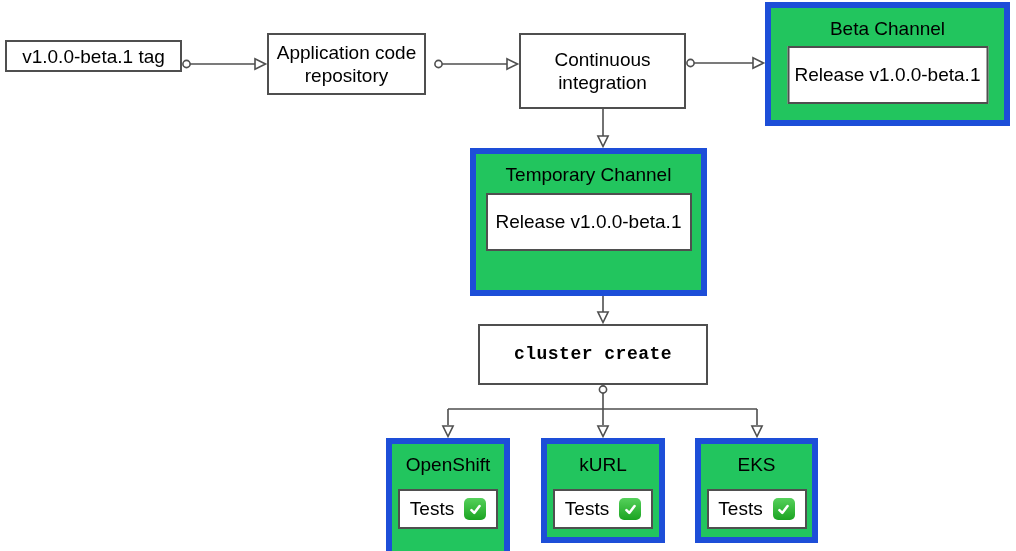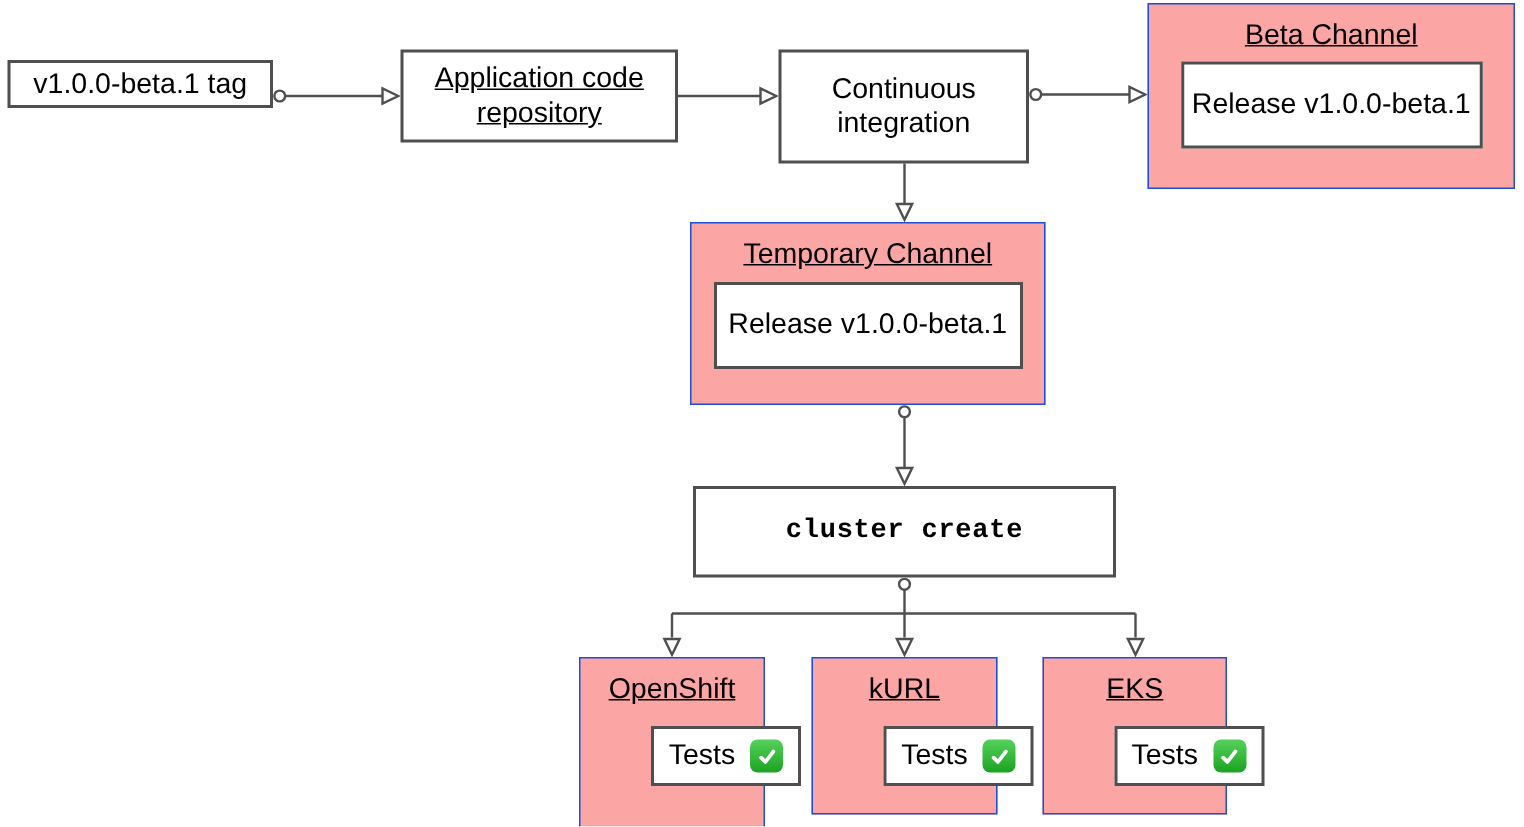--- a/index.html
+++ b/index.html
@@ -41,11 +41,10 @@
   }
   .group {
     position: absolute;
-    background: #fca5a5;
-    border: 1px solid #1d4ed8;
+    background: #22c55e;
+    border: 6px solid #1d4ed8;
     box-sizing: border-box;
     text-align: center;
-    text-decoration: underline;
   }
   .group-title {
     margin-top: 9px;

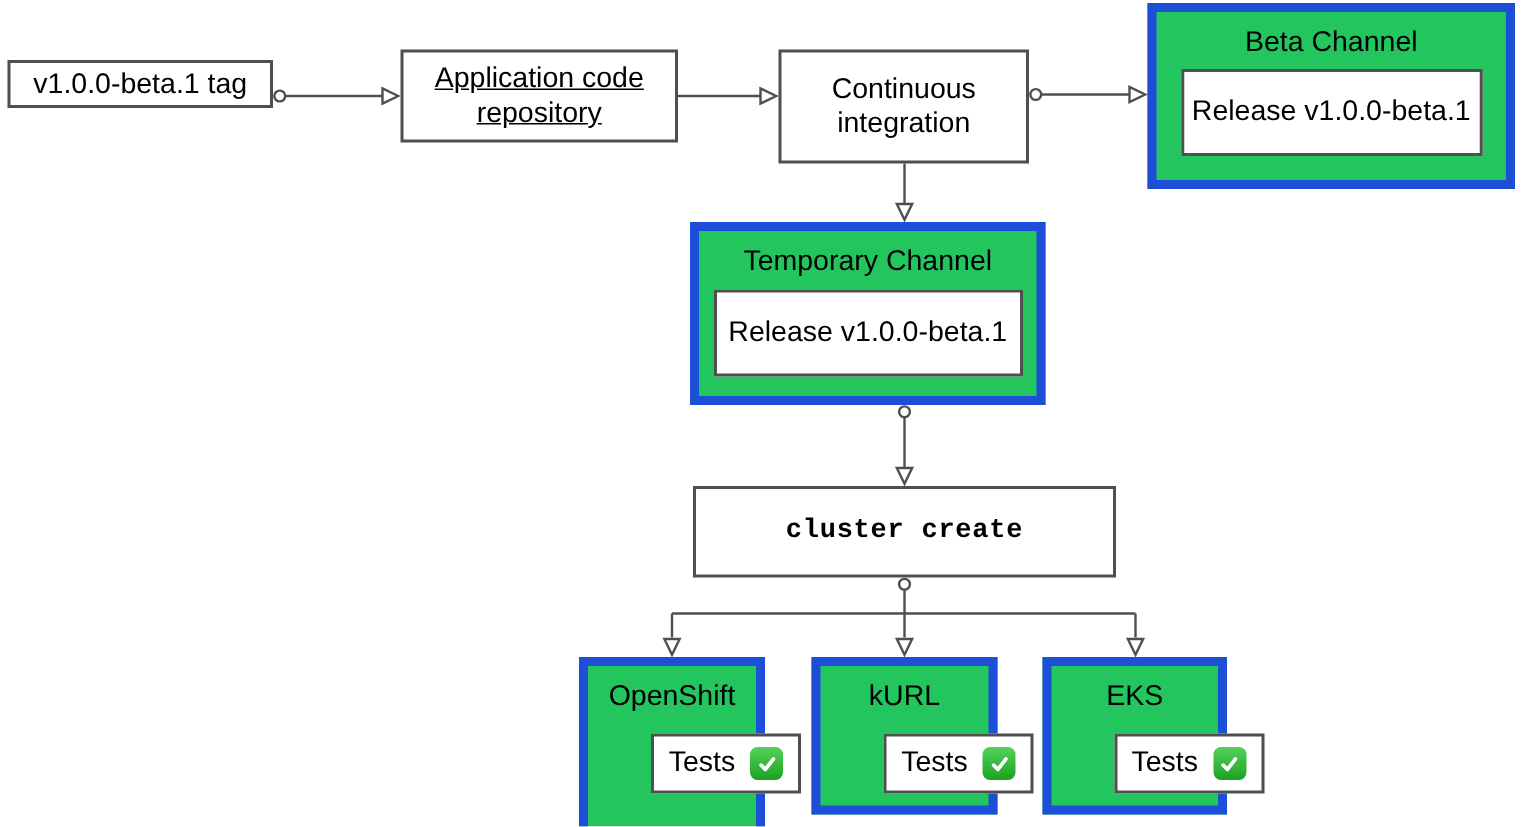--- a/index.html
+++ b/index.html
@@ -113,7 +113,7 @@
     <span>v1.0.0-beta.1 tag</span>
   </div>
 
-  <div class="node" style="left:267px; top:33px; width:185px; height:62px;text-decoration:underline;">
+  <div class="node" style="left:267px; top:33px; width:159px; height:62px;">
     <span>Application code repository</span>
   </div>
 

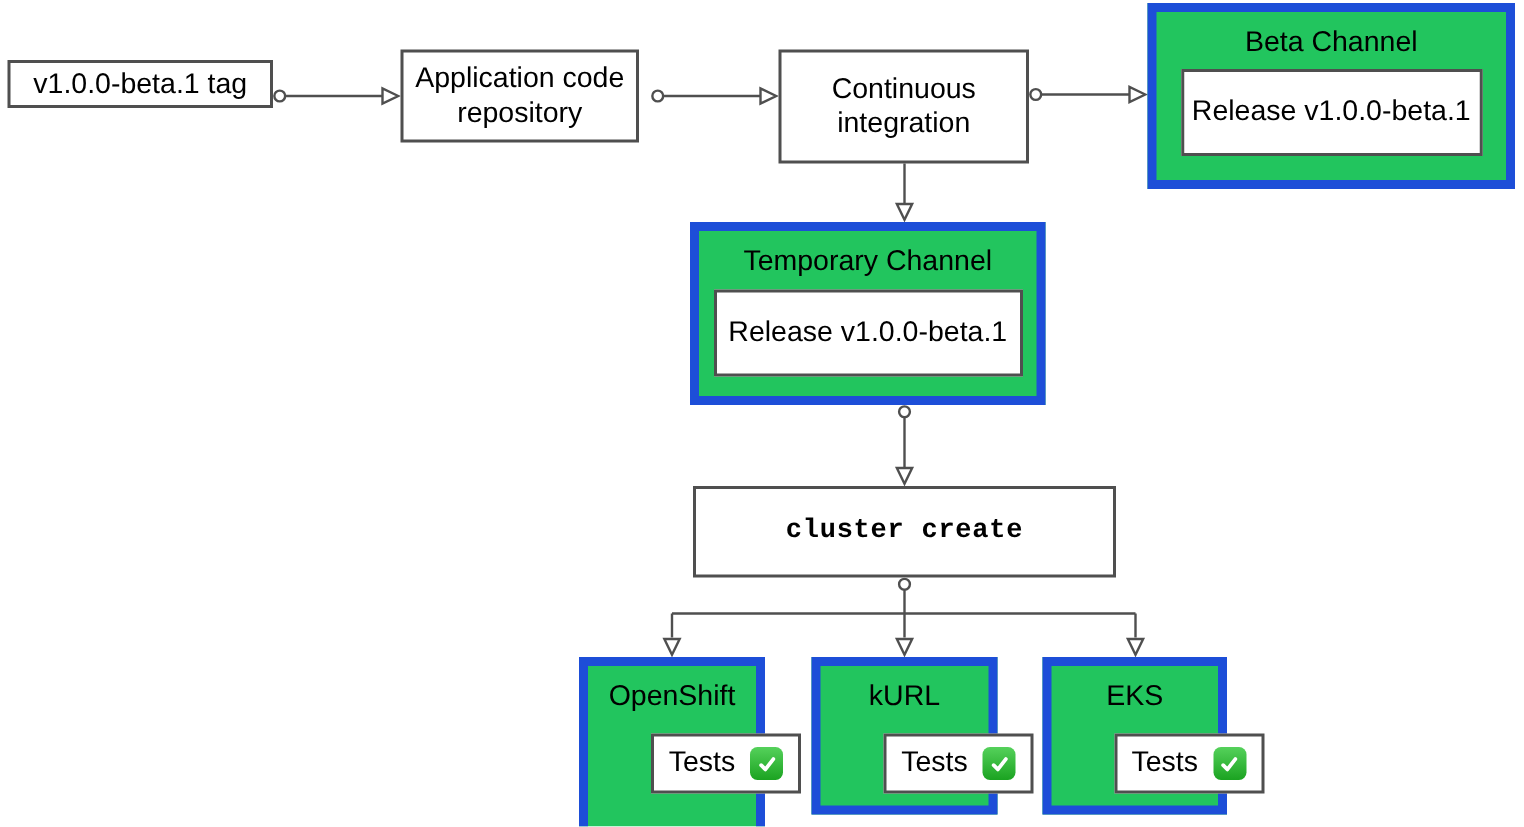--- a/index.html
+++ b/index.html
@@ -128,7 +128,7 @@
     </div>
   </div>
 
-  <div class="group" style="left:460px; top:148px; width:237px; height:122px;">
+  <div class="group" style="left:470px; top:148px; width:237px; height:148px;">
     <div class="group-title">Temporary Channel</div>
     <div class="inner" style="top:39px; width:206px; height:58px;">
       <span>Release v1.0.0-beta.1</span>

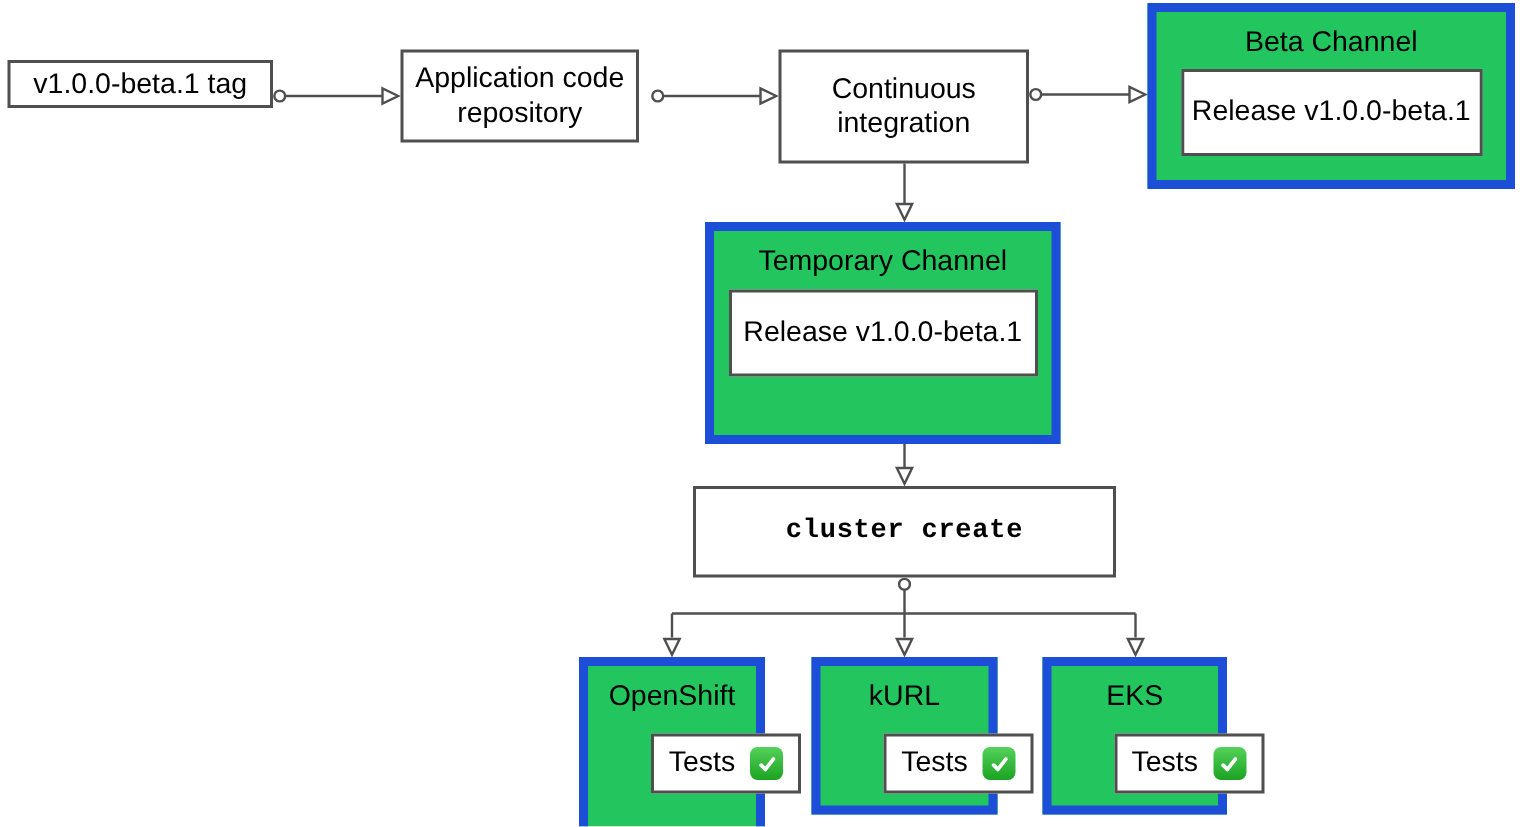--- a/index.html
+++ b/index.html
@@ -135,7 +135,7 @@
     </div>
   </div>
 
-  <div class="node mono" style="left:462px; top:324px; width:282px; height:61px;">
+  <div class="node mono" style="left:478px; top:324px; width:230px; height:61px;">
     <span>cluster create</span>
   </div>
 

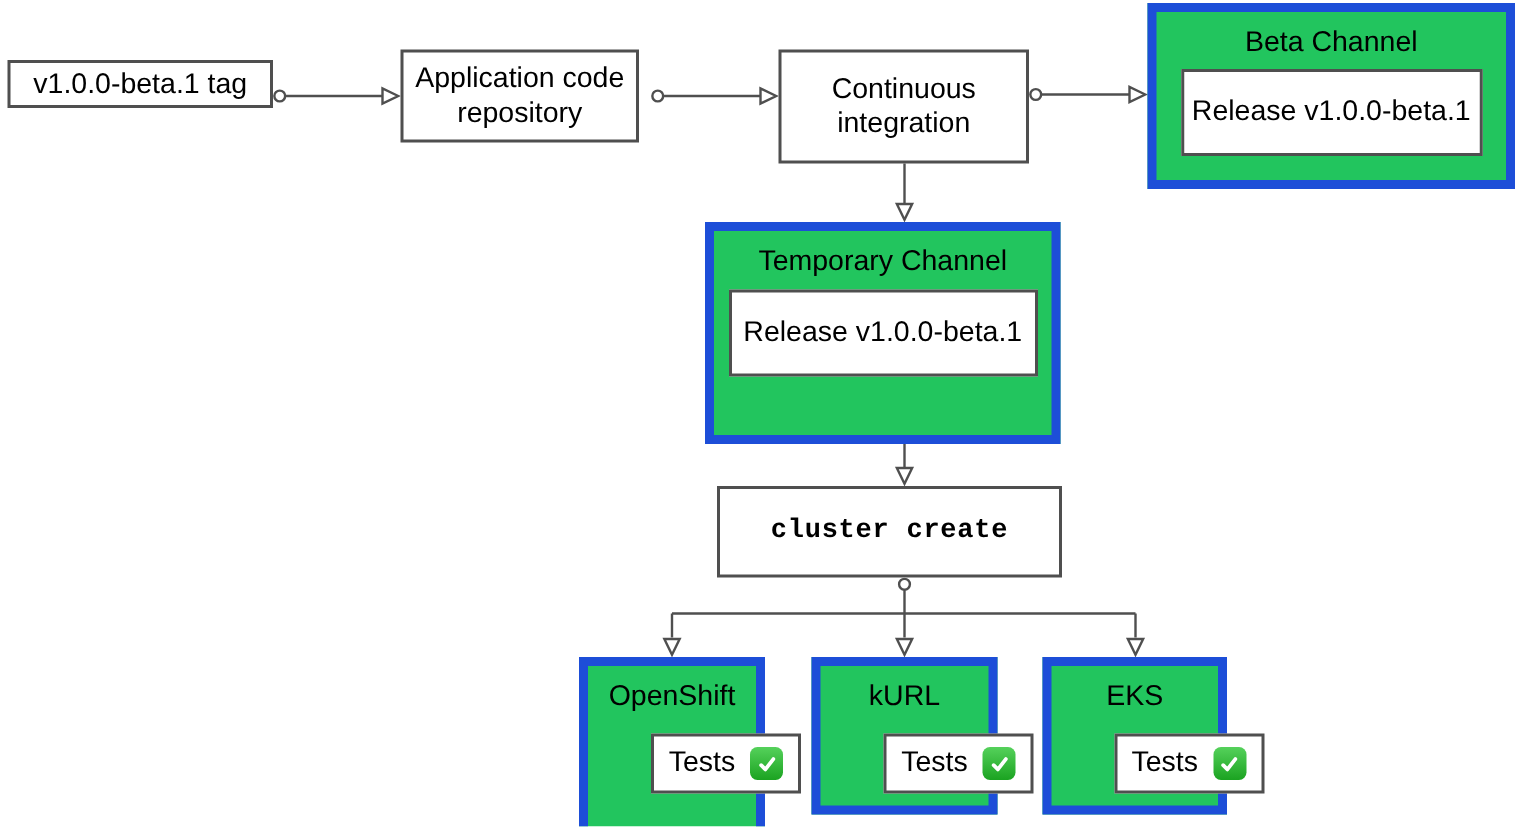--- a/index.html
+++ b/index.html
@@ -64,7 +64,6 @@
   }
   .tests {
     gap: 10px;
-    margin-left: 36px;
   }
   .check {
     width: 22px;

